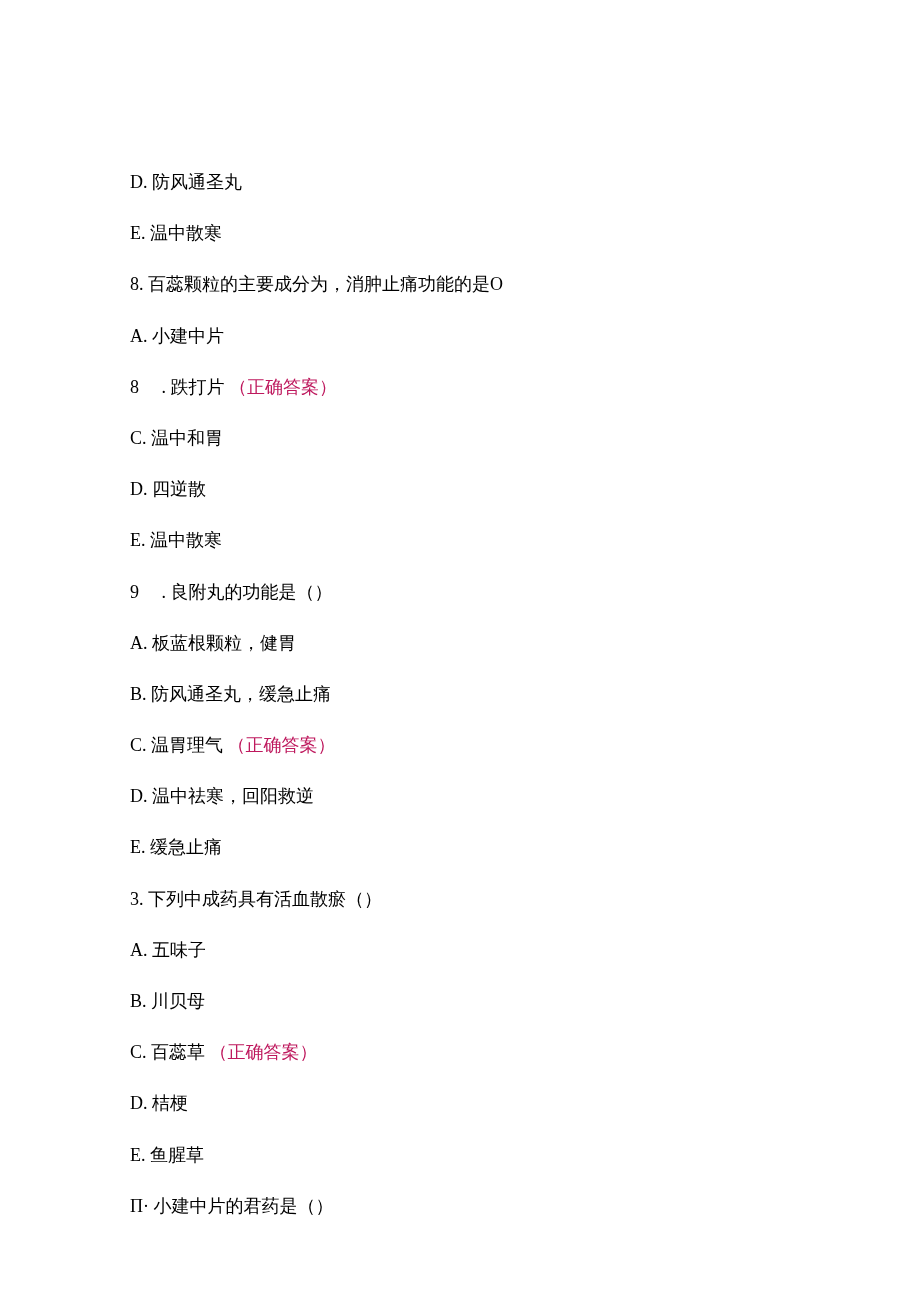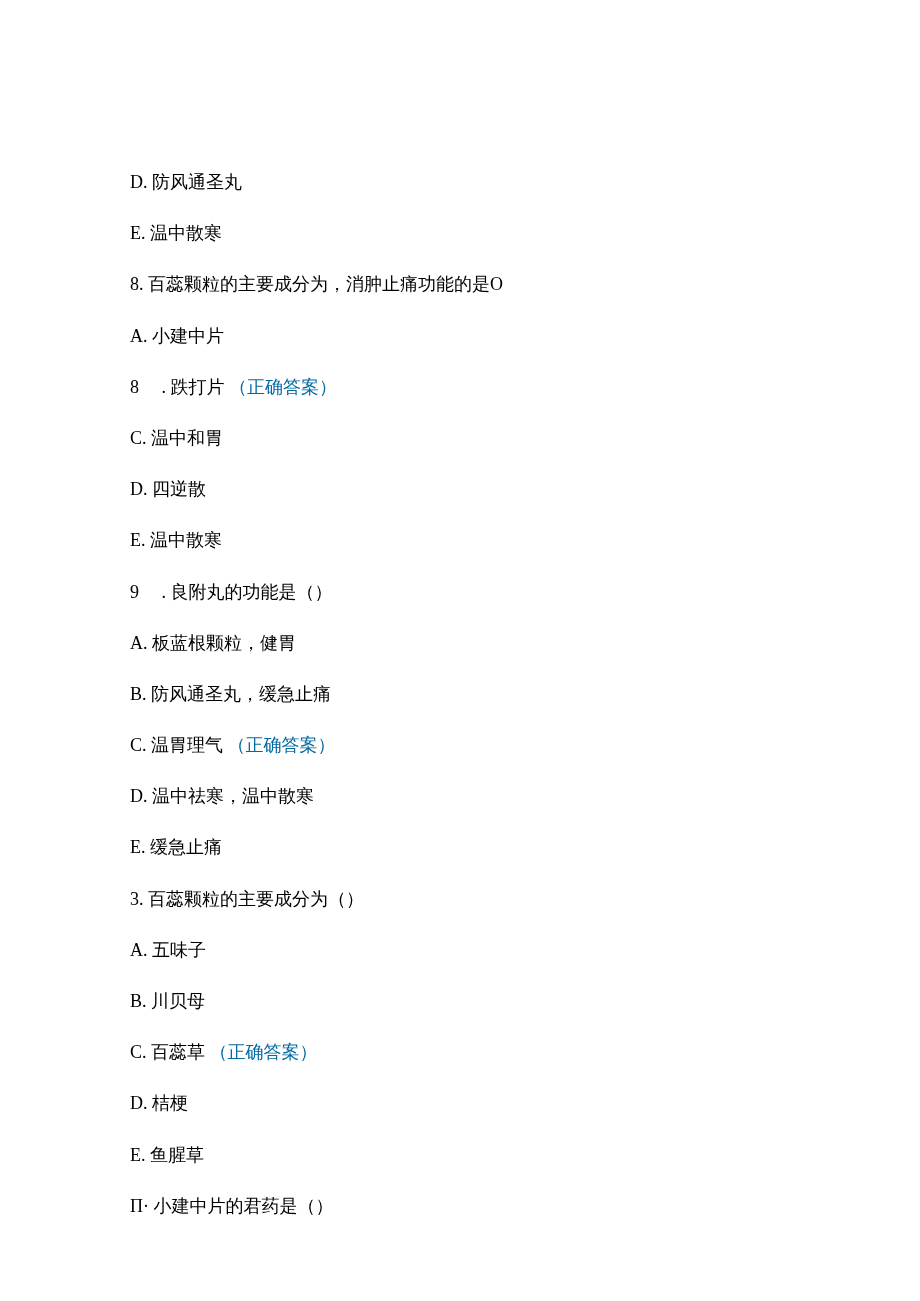--- a/index.html
+++ b/index.html
@@ -25,7 +25,7 @@
       margin-bottom: 26px;
     }
     .correct {
-      color: #0369a1;
+      color: #be185d;
     }
     .option-label {
       display: inline;

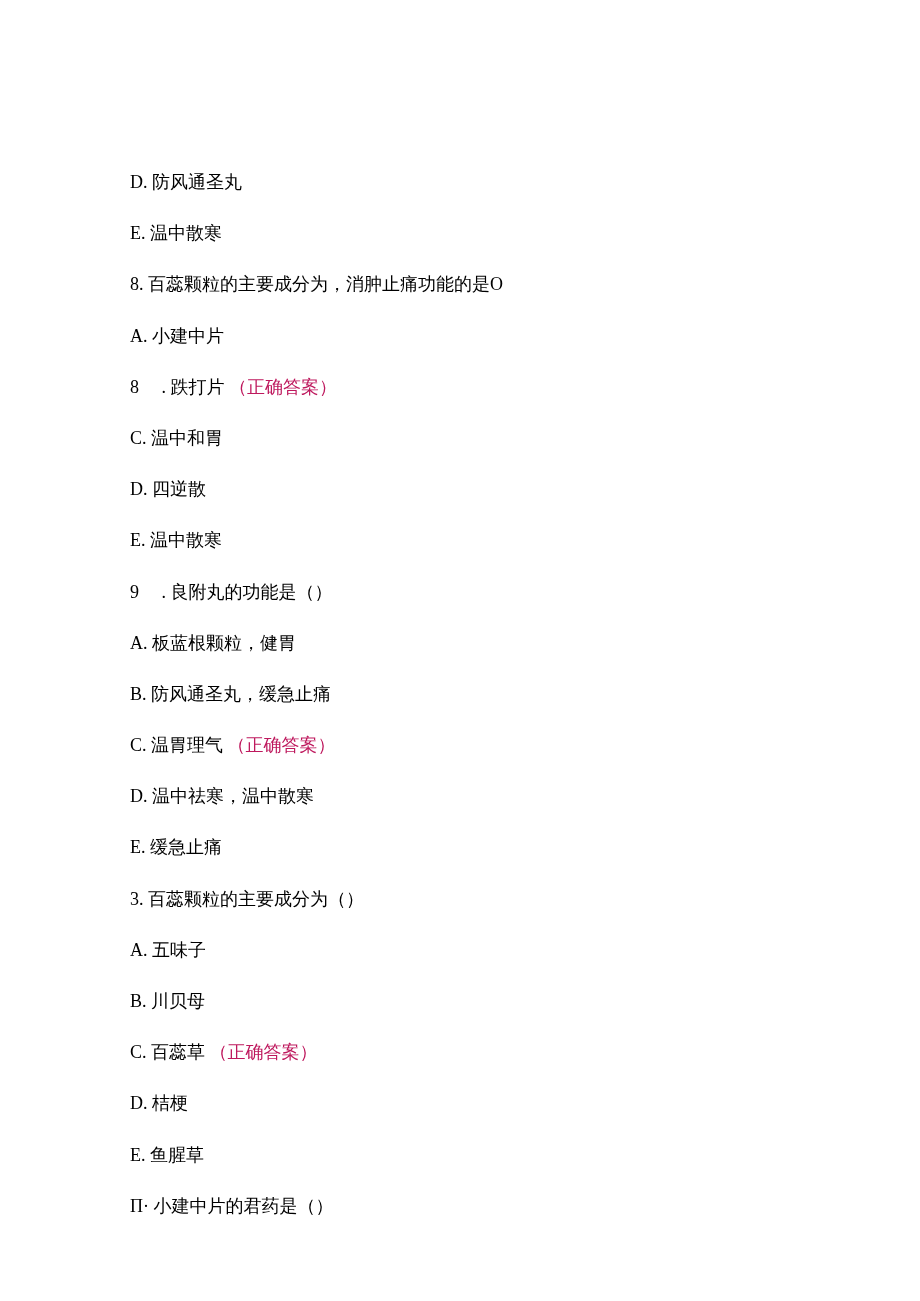--- a/index.html
+++ b/index.html
@@ -94,7 +94,7 @@
 </div>
 <div class="line">
   <span class="option-label">D.</span>
-  <span class="option-text">温中祛寒，温中散寒</span>
+  <span class="option-text">温中祛寒，回阳救逆</span>
 </div>
 <div class="line">
   <span class="option-label">E.</span>

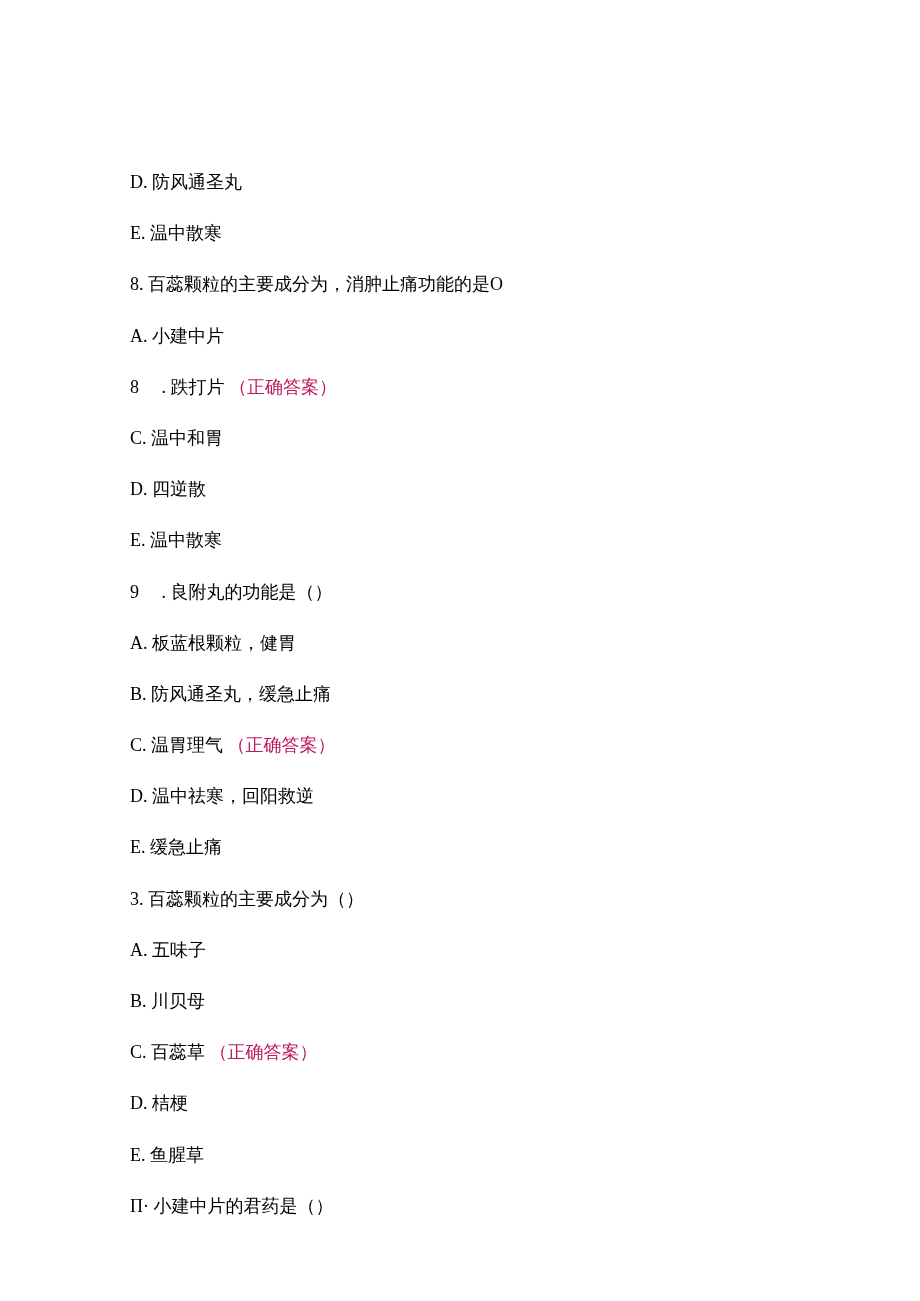--- a/index.html
+++ b/index.html
@@ -103,7 +103,7 @@
 
 <div class="line question">
   <span class="option-label">3.</span>
-  <span class="option-text">百蕊颗粒的主要成分为（）</span>
+  <span class="option-text">下列中成药具有活血散瘀（）</span>
 </div>
 <div class="line">
   <span class="option-label">A.</span>

